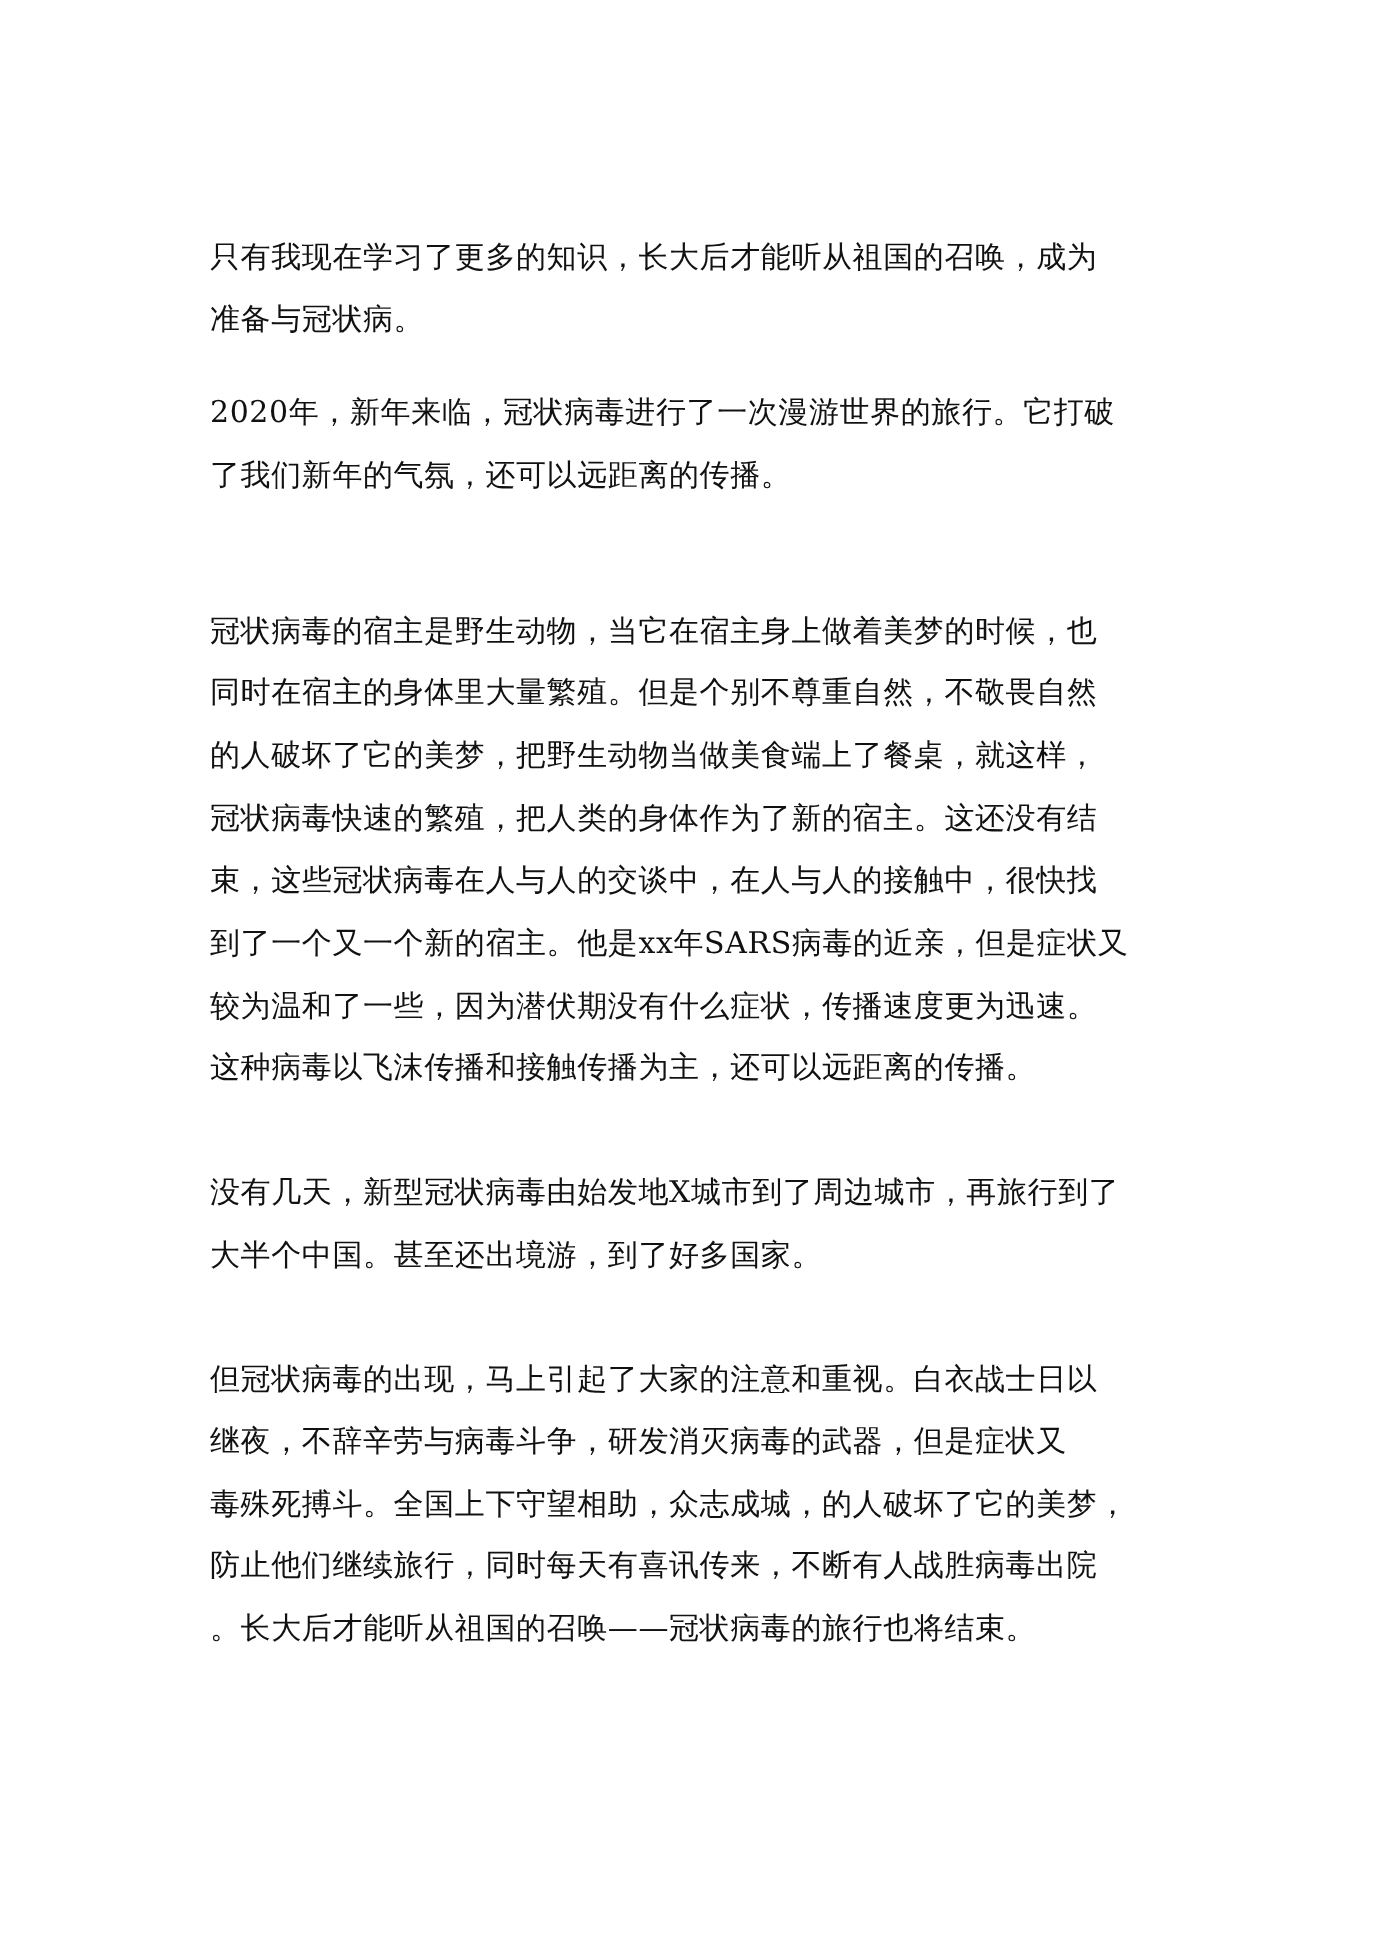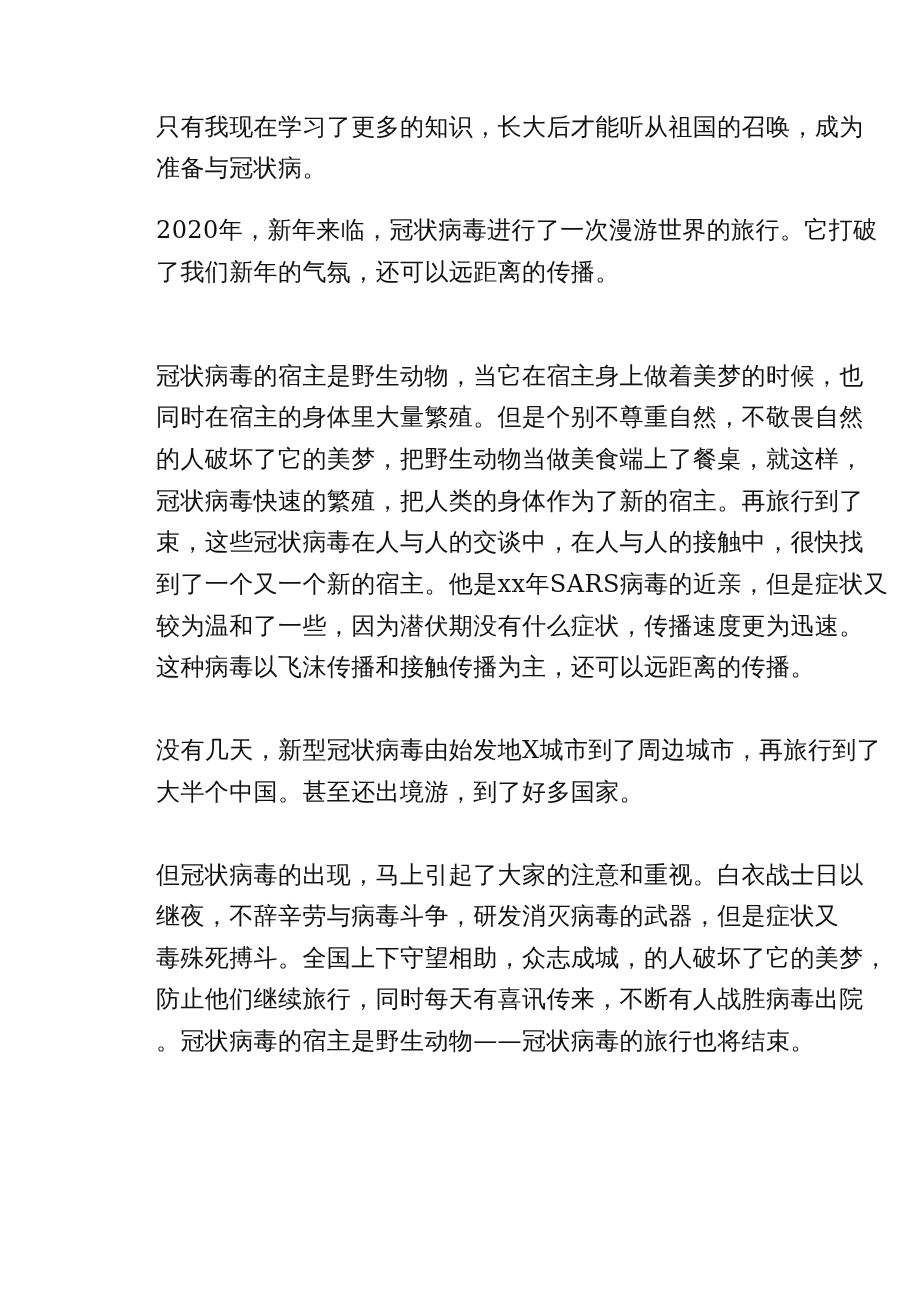--- a/index.html
+++ b/index.html
@@ -6,8 +6,8 @@
   body { width: 920px; height: 1302px; position: relative; overflow: hidden;
          font-family: "DejaVu Serif", "Liberation Serif", serif; color: #111; }
   .page { position: absolute; left: 0; top: 0; width: 920px; height: 1302px; background: #fff; }
-  .line { position: absolute; left: 156px; width: 650px; font-size: 24px; line-height: 24px;
-          white-space: nowrap; letter-spacing: 0.4px; }
+  .line { position: absolute; left: 140px; width: 650px; font-size: 20px; line-height: 24px;
+          white-space: nowrap; letter-spacing: 0.4px; margin-top: 44px; }
 </style>
 </head>
 <body>

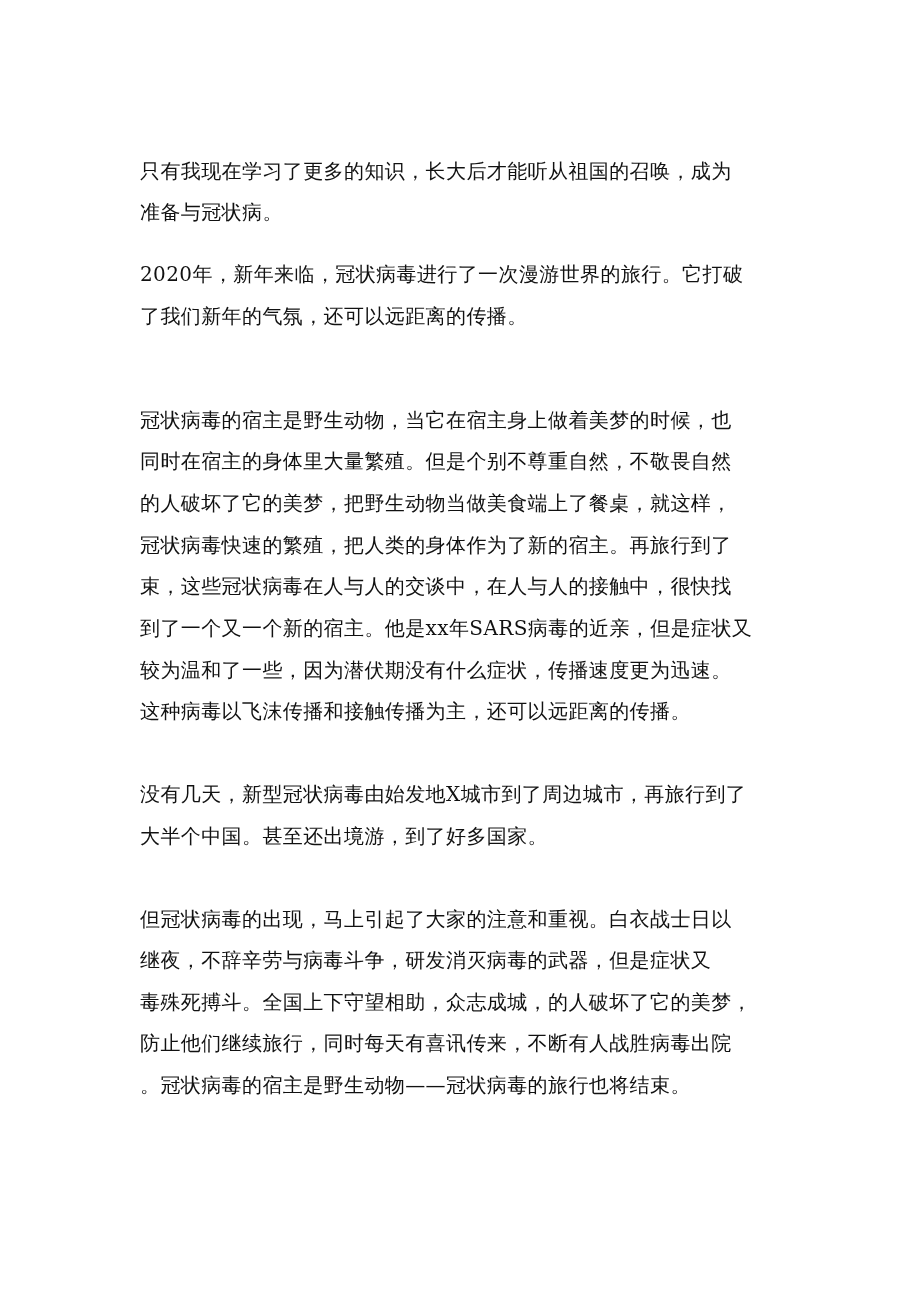--- a/index.html
+++ b/index.html
@@ -27,7 +27,7 @@
     <div class="line" style="top:364px">冠状病毒的宿主是野生动物，当它在宿主身上做着美梦的时候，也</div>
     <div class="line" style="top:405px">同时在宿主的身体里大量繁殖。但是个别不尊重自然，不敬畏自然</div>
     <div class="line" style="top:447px">的人破坏了它的美梦，把野生动物当做美食端上了餐桌，就这样，</div>
-    <div class="line" style="top:489px">冠状病毒快速的繁殖，把人类的身体作为了新的宿主。再旅行到了</div>
+    <div class="line" style="top:489px">冠状病毒快速的繁殖，把人类的身体作为了新的宿主。这还没有结</div>
     <div class="line" style="top:530px">束，这些冠状病毒在人与人的交谈中，在人与人的接触中，很快找</div>
     <div class="line" style="top:572px">到了一个又一个新的宿主。他是xx年SARS病毒的近亲，但是症状又</div>
     <div class="line" style="top:614px">较为温和了一些，因为潜伏期没有什么症状，传播速度更为迅速。</div>

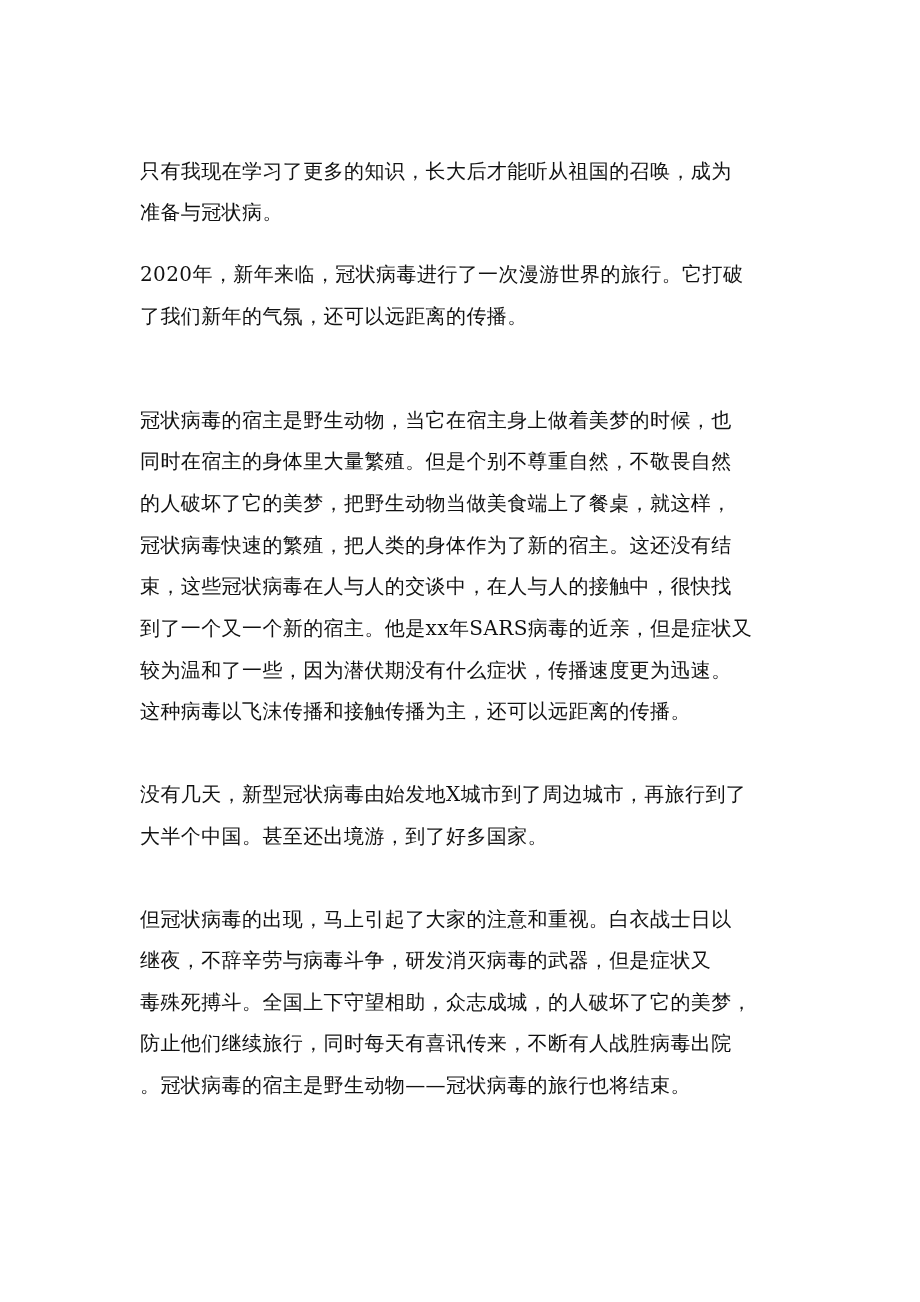--- a/index.html
+++ b/index.html
@@ -44,7 +44,7 @@
     <div class="line" style="top:904px">继夜，不辞辛劳与病毒斗争，研发消灭病毒的武器，但是症状又</div>
     <div class="line" style="top:946px">毒殊死搏斗。全国上下守望相助，众志成城，的人破坏了它的美梦，</div>
     <div class="line" style="top:987px">防止他们继续旅行，同时每天有喜讯传来，不断有人战胜病毒出院</div>
-    <div class="line" style="top:1029px">。冠状病毒的宿主是野生动物——冠状病毒的旅行也将结束。</div>
+    <div class="line" style="top:1029px">。长大后才能听从祖国的召唤——冠状病毒的旅行也将结束。</div>
   </div>
 </div>
 

